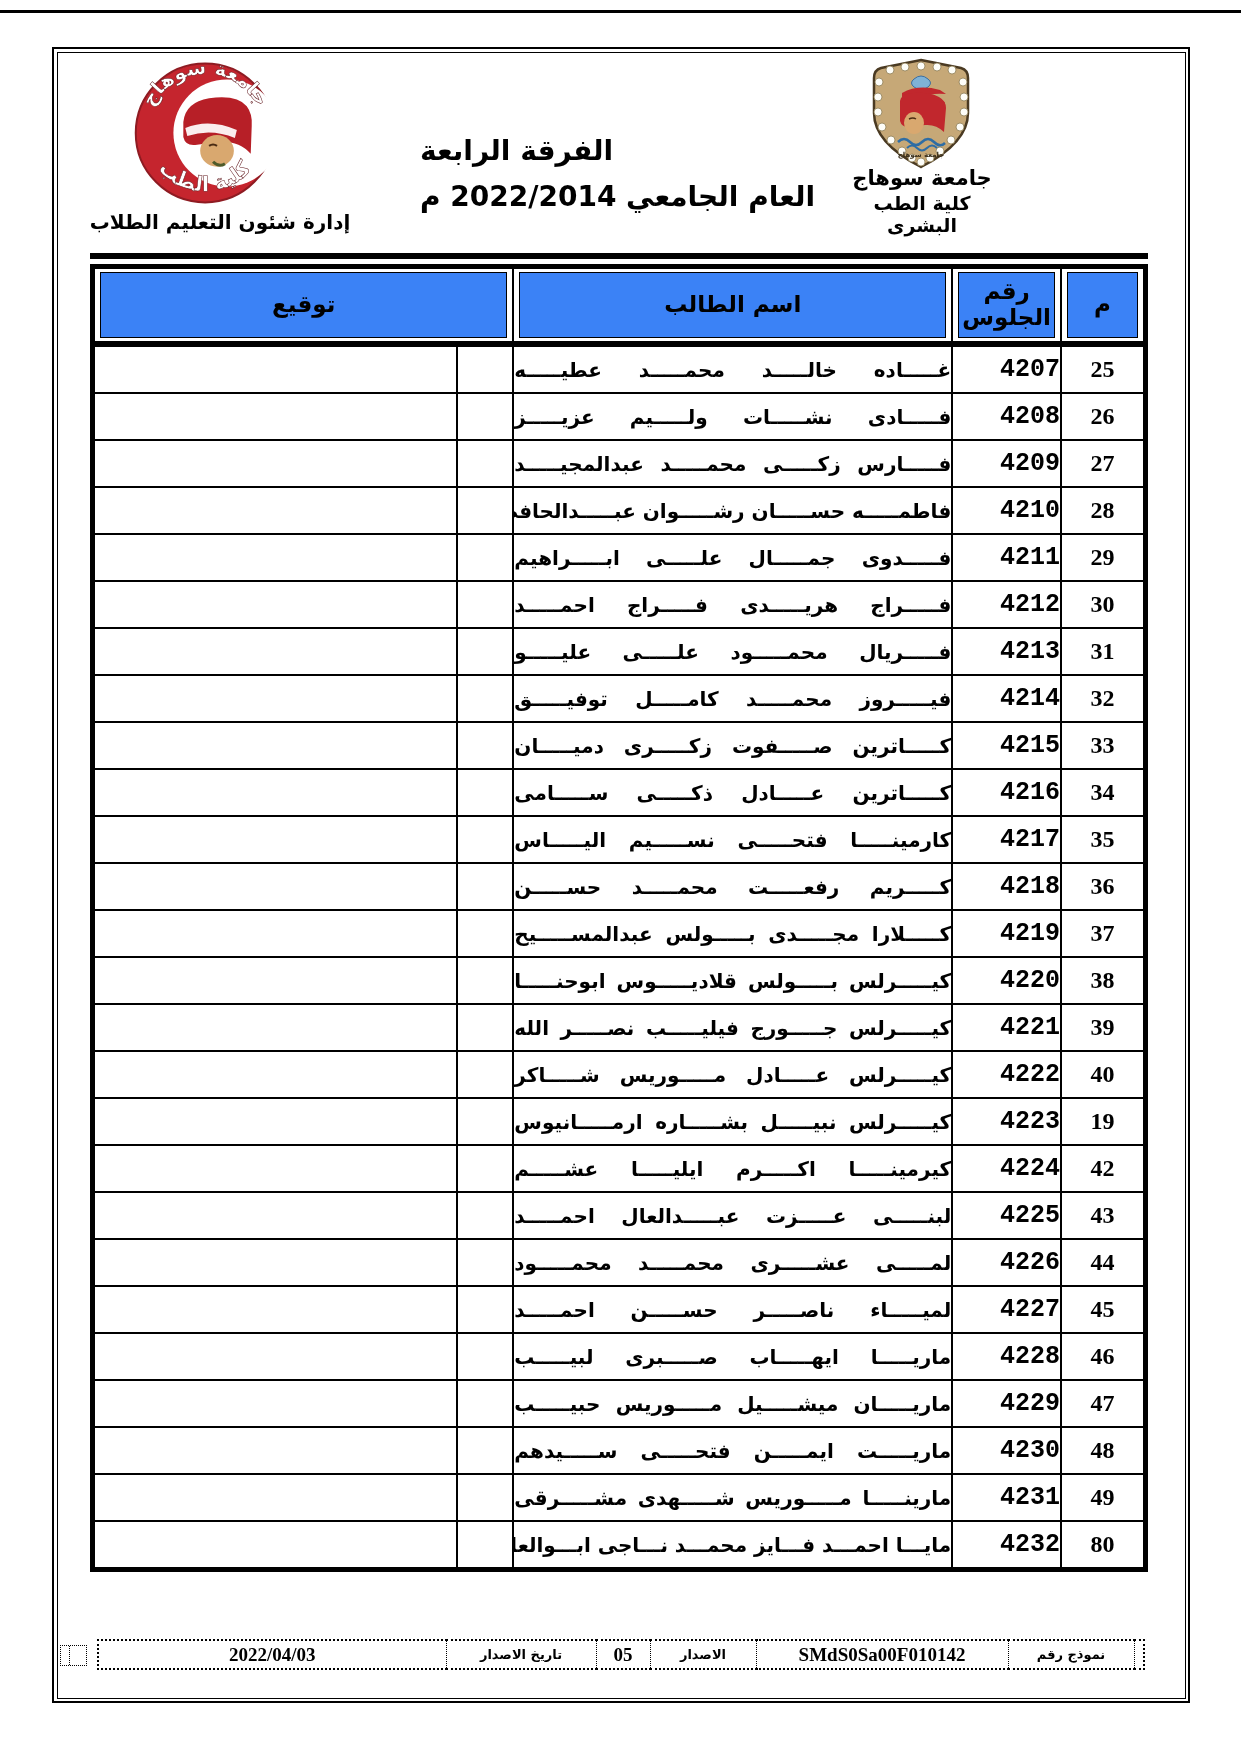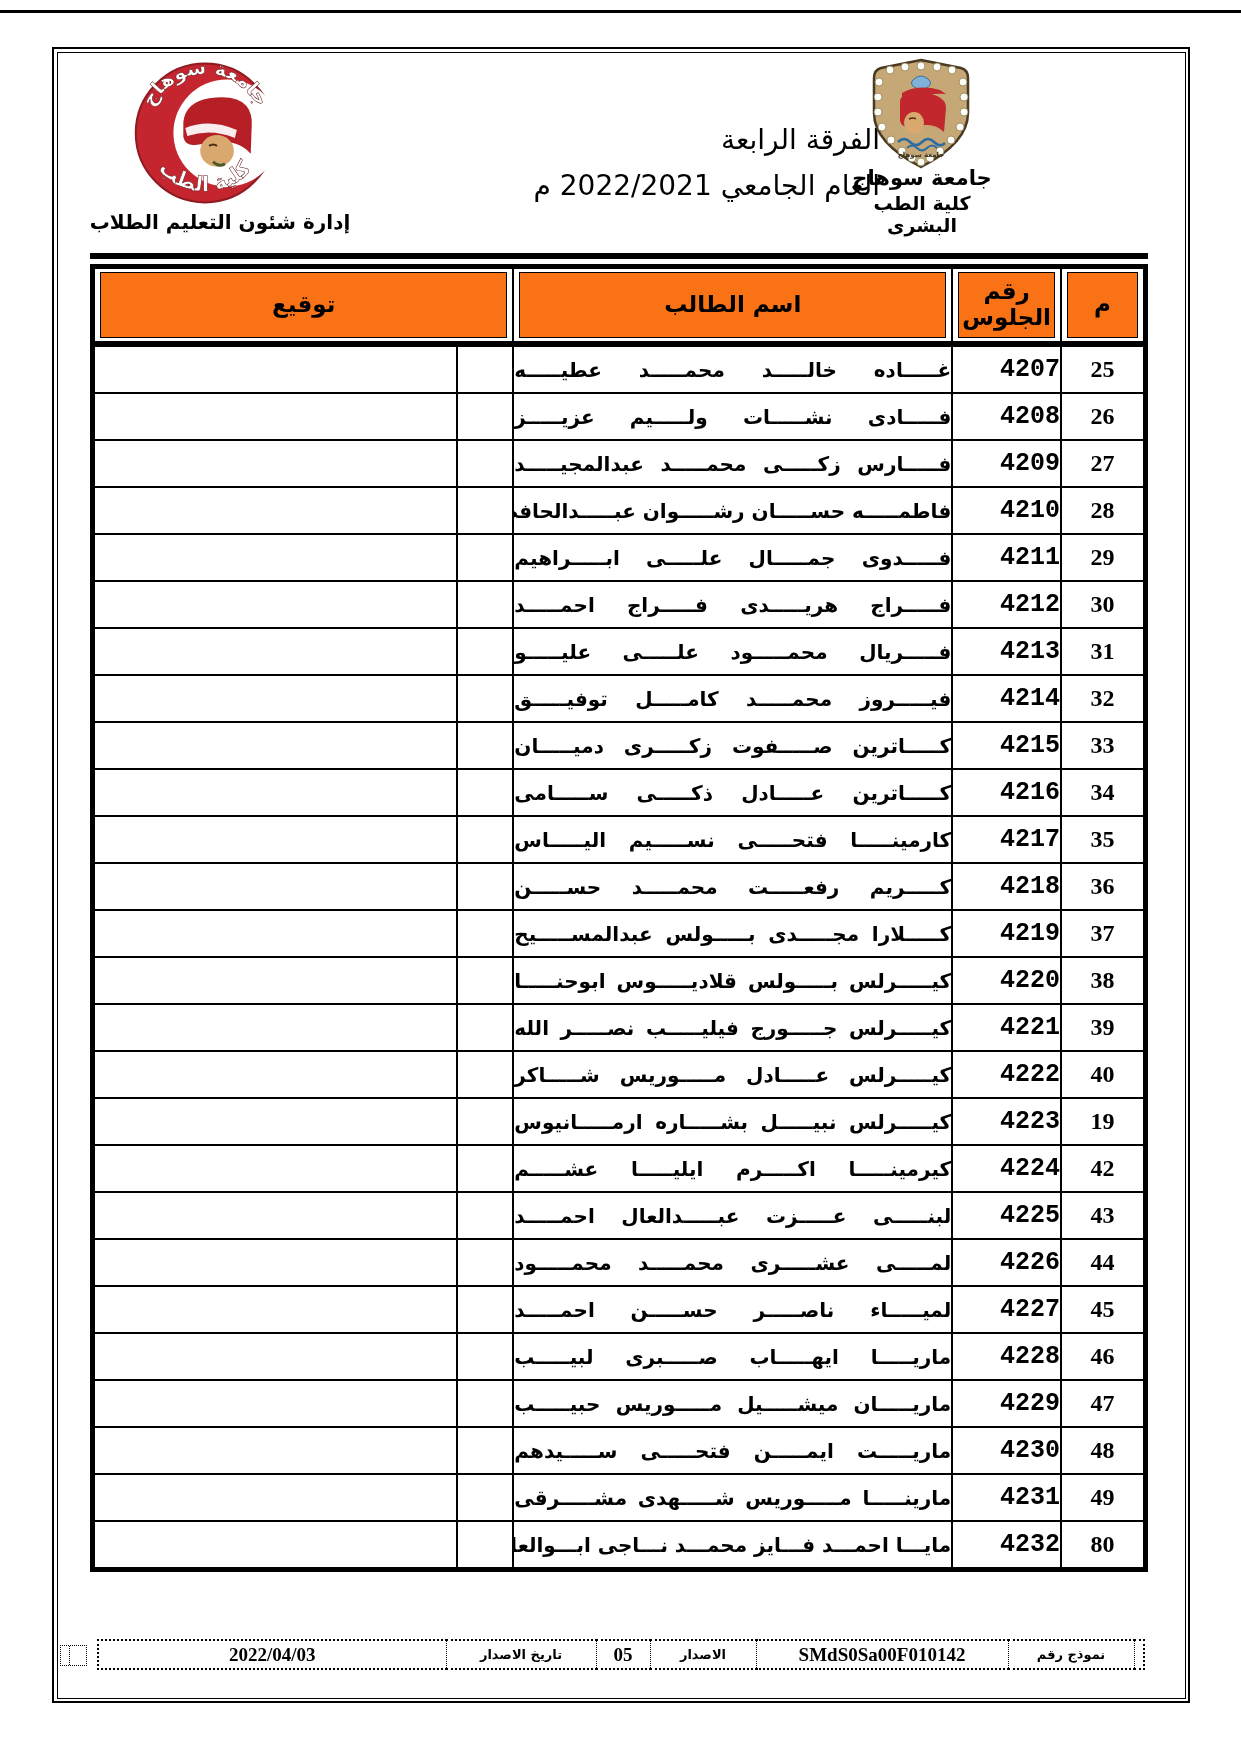--- a/index.html
+++ b/index.html
@@ -17,7 +17,7 @@
   .crescent-logo{position:absolute;left:106px;top:58px;width:228px;height:150px;}
   .left-caption{position:absolute;left:78px;top:210px;width:284px;text-align:center;
     font-size:20px;font-weight:bold;}
-  .title-block{position:absolute;left:420px;top:123px;width:460px;text-align:right;font-weight:normal;}
+  .title-block{position:absolute;left:420px;top:134px;width:460px;text-align:left;font-weight:bold;}
   .title-line1{font-size:28px;}
   .title-line2{font-size:28px;margin-top:13px;}
   .shield-logo{position:absolute;left:862px;top:57px;width:118px;height:114px;}

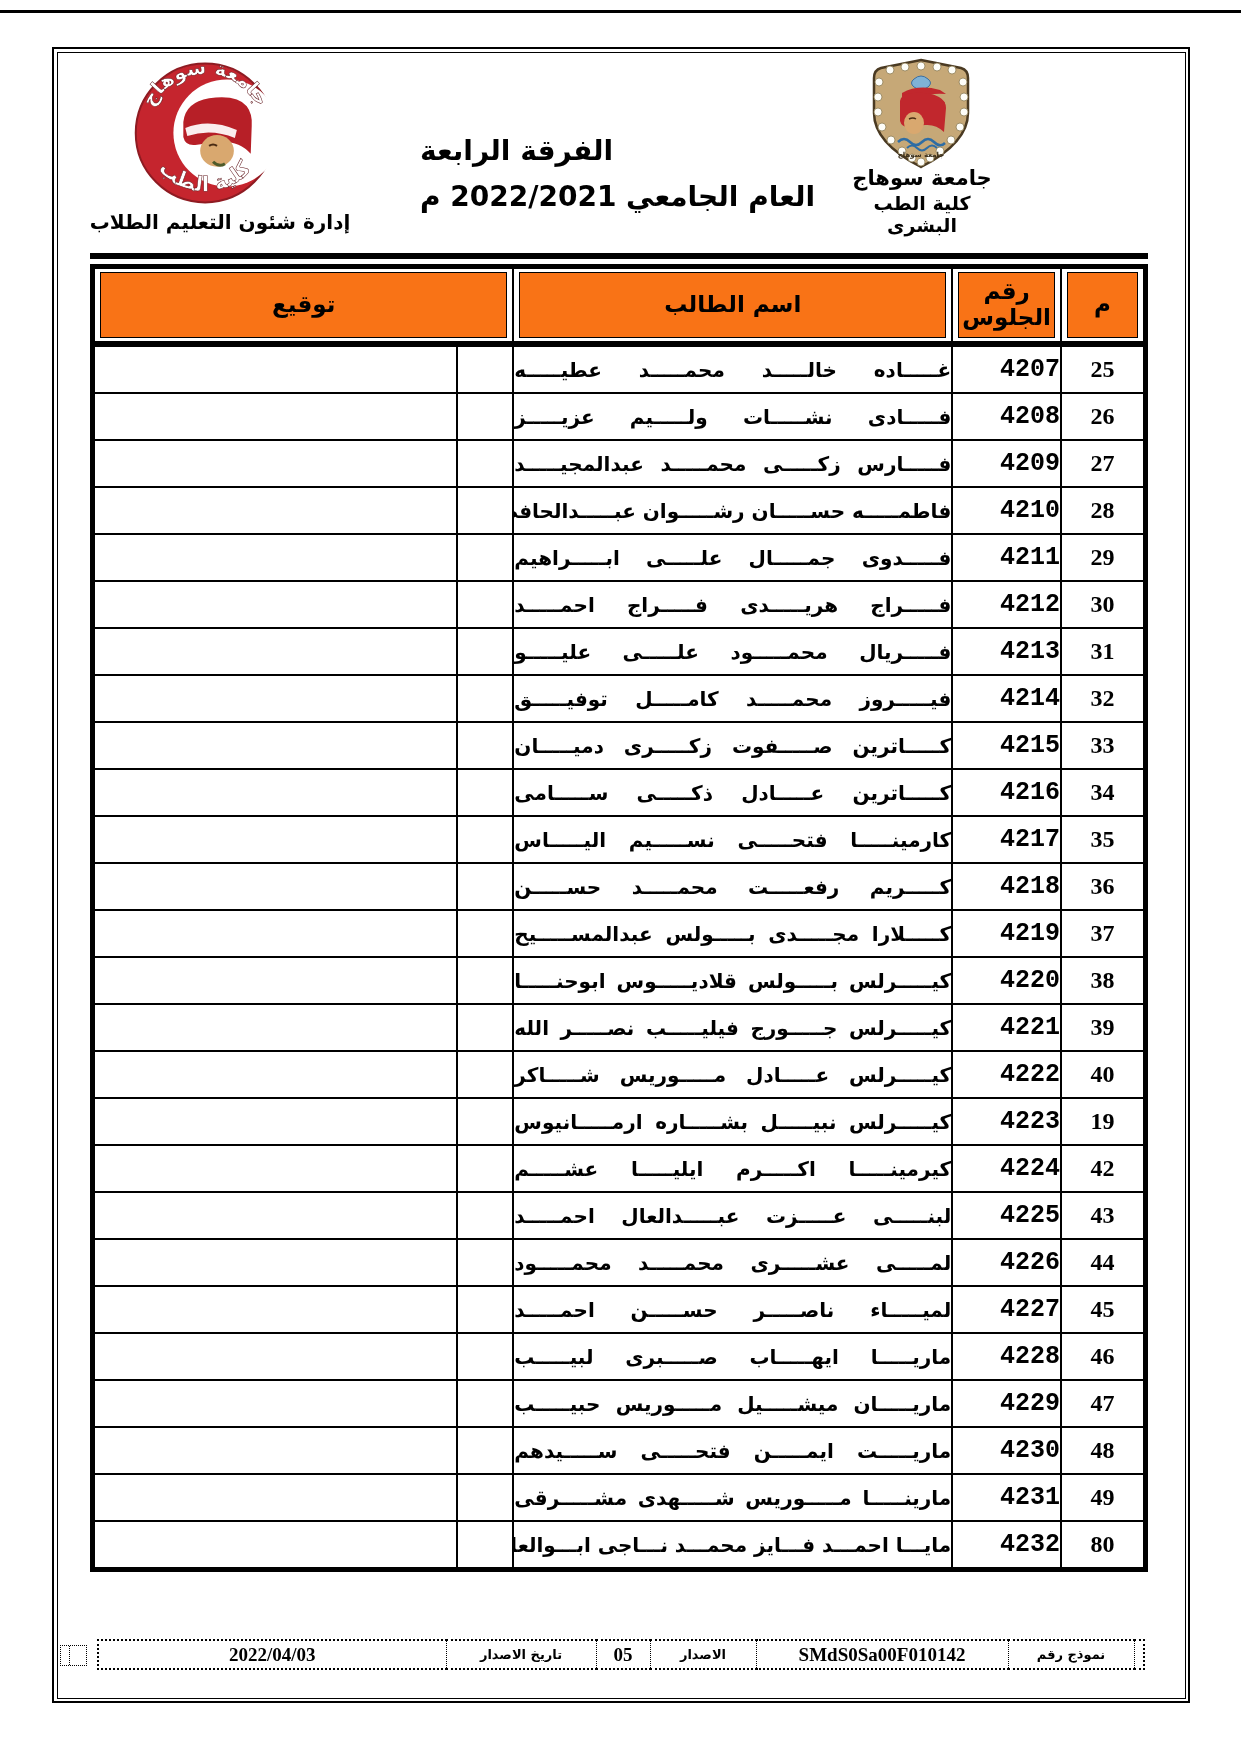--- a/index.html
+++ b/index.html
@@ -81,7 +81,7 @@
 
 <div class="title-block" dir="rtl">
   <div class="title-line1">الفرقة الرابعة</div>
-  <div class="title-line2">العام الجامعي 2022/2021 م</div>
+  <div class="title-line2">العام الجامعي 2022/2014 م</div>
 </div>
 
 <svg class="shield-logo" viewBox="0 0 118 114">

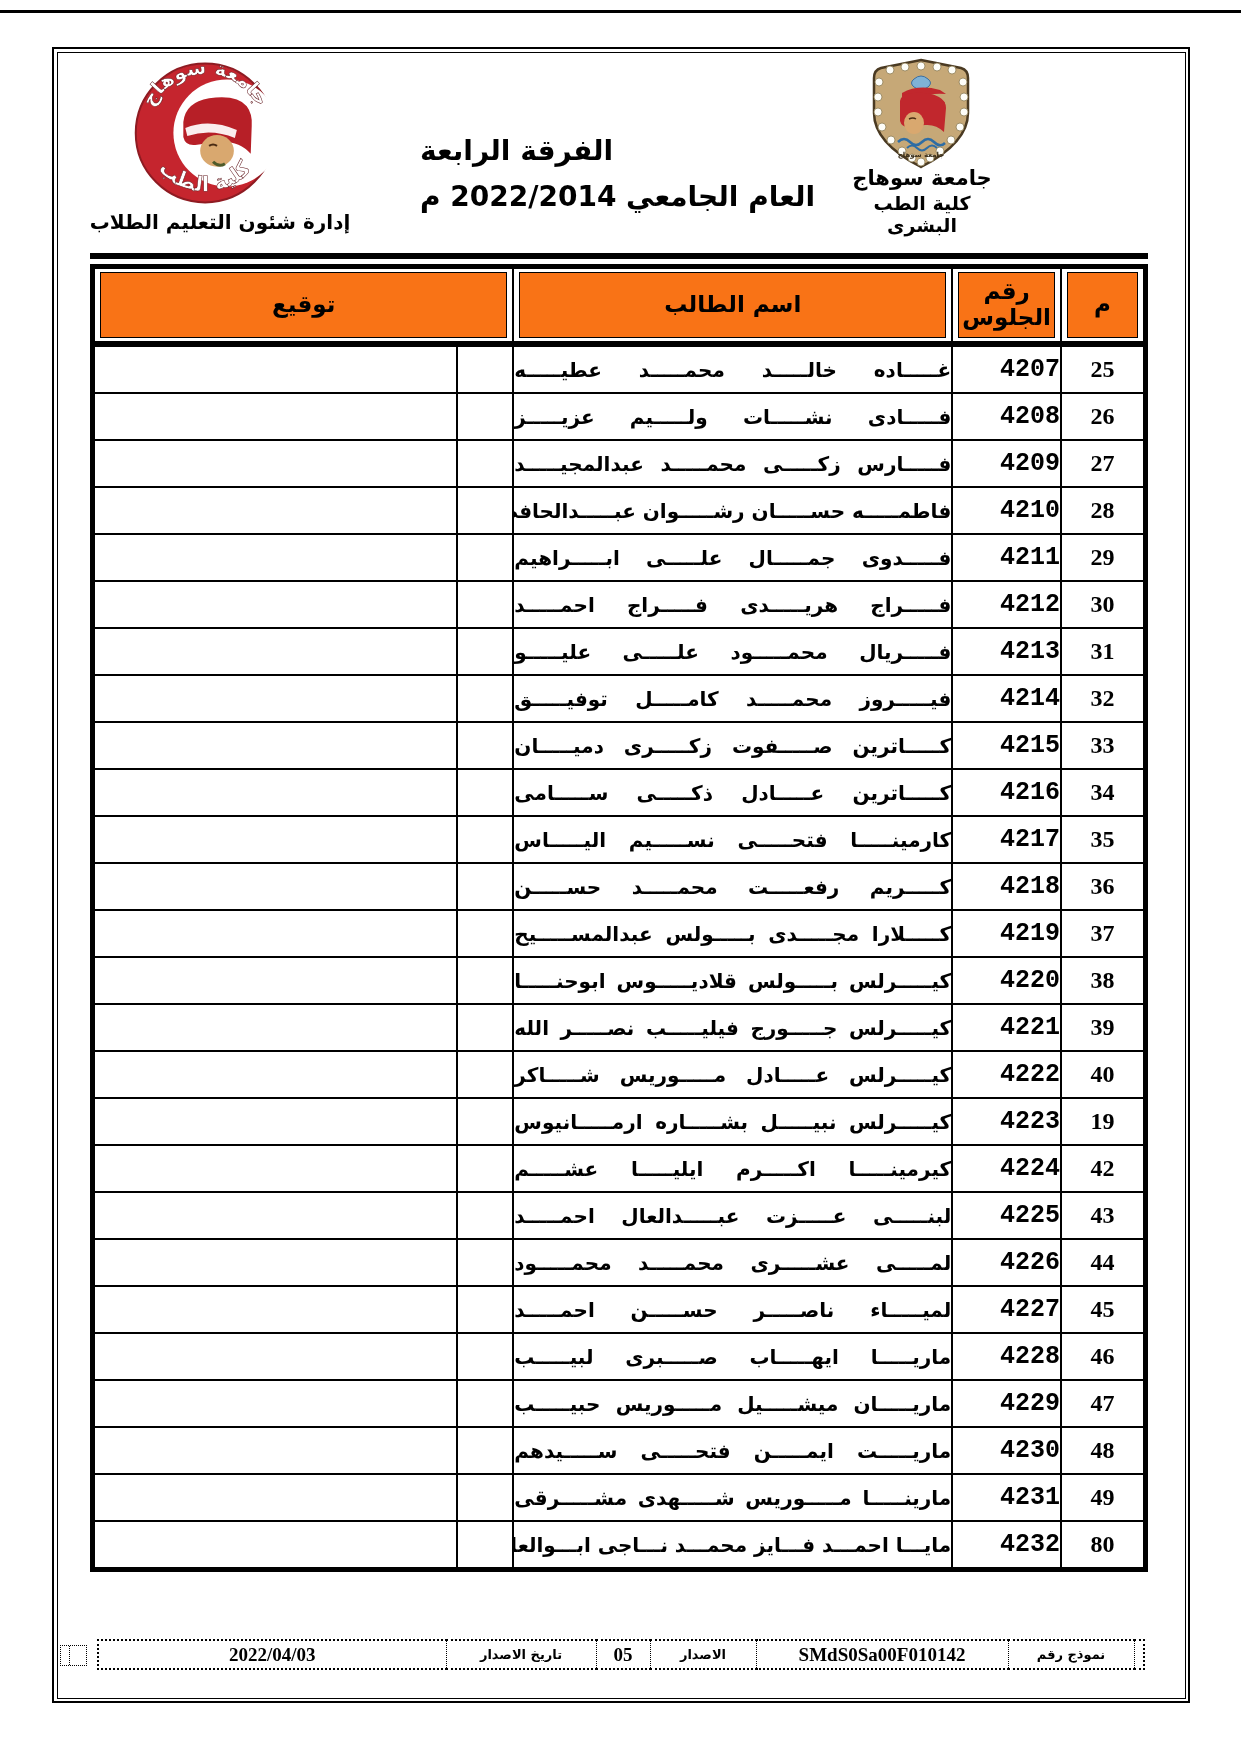--- a/index.html
+++ b/index.html
@@ -31,7 +31,7 @@
     table-layout:fixed;direction:rtl;border:5px solid #000;}
   table.main th{border:2px solid #000;border-bottom:6px solid #000;height:64px;
     padding:4px 5px;vertical-align:middle;background:#fff;}
-  .hcell{background:#f97316;border:1px solid #000;min-height:58px;height:100%;
+  .hcell{background:#3b82f6;border:1px solid #000;min-height:58px;height:100%;
     display:flex;align-items:center;justify-content:center;text-align:center;
     font-weight:bold;font-size:23px;line-height:1.12;}
   table.main td{border:2px solid #000;height:45px;padding:0;vertical-align:middle;}

